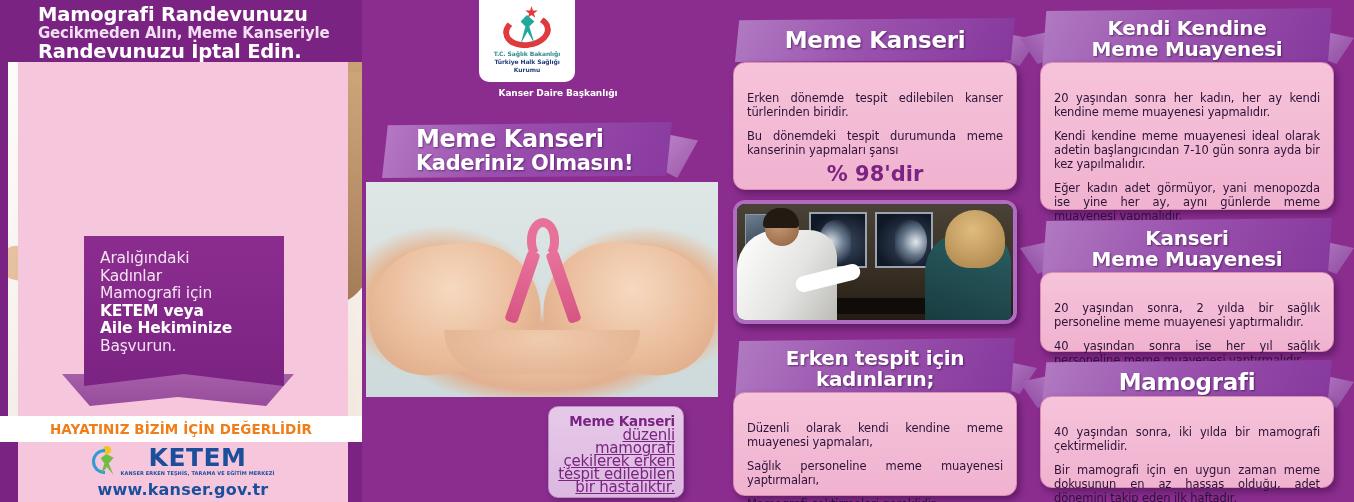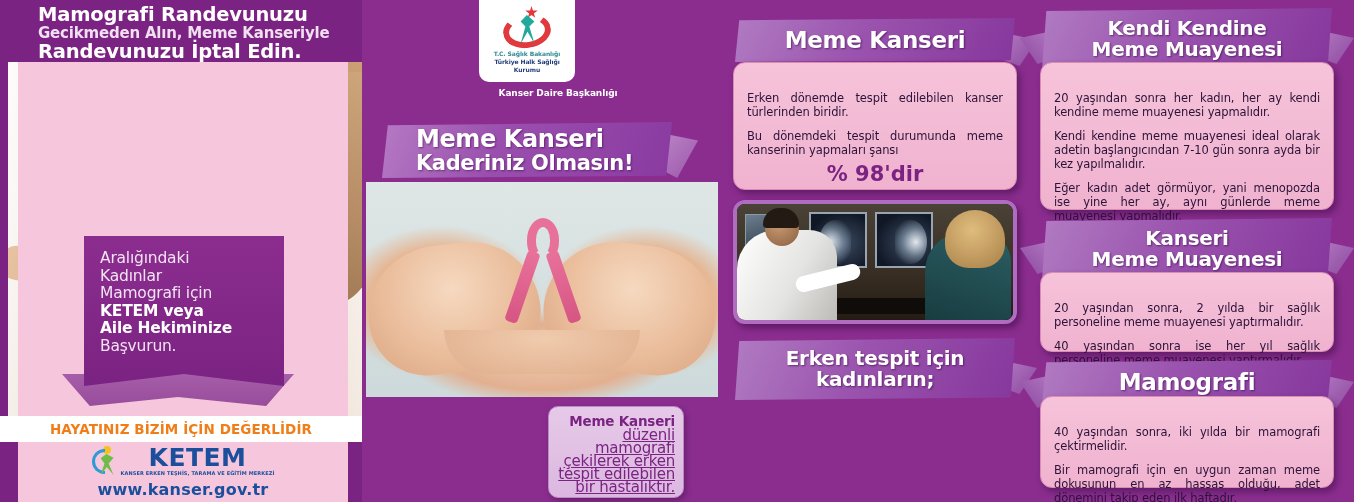--- a/index.html
+++ b/index.html
@@ -557,6 +557,11 @@
     </div>
   </div>
 
+  <div class="card" style="left:733px; top:392px; width:284px; height:104px;">
+    <p>Düzenli olarak kendi kendine meme muayenesi yapmaları,</p>
+    <p>Sağlık personeline meme muayenesi yaptırmaları,</p>
+    <p>Mamografi çektirmeleri gereklidir.</p>
+  </div>
 
   <div class="ribbon-head" style="left:1042px; top:8px; width:290px; height:62px;">
     <div class="wing-l" style="top:20px;"></div>

